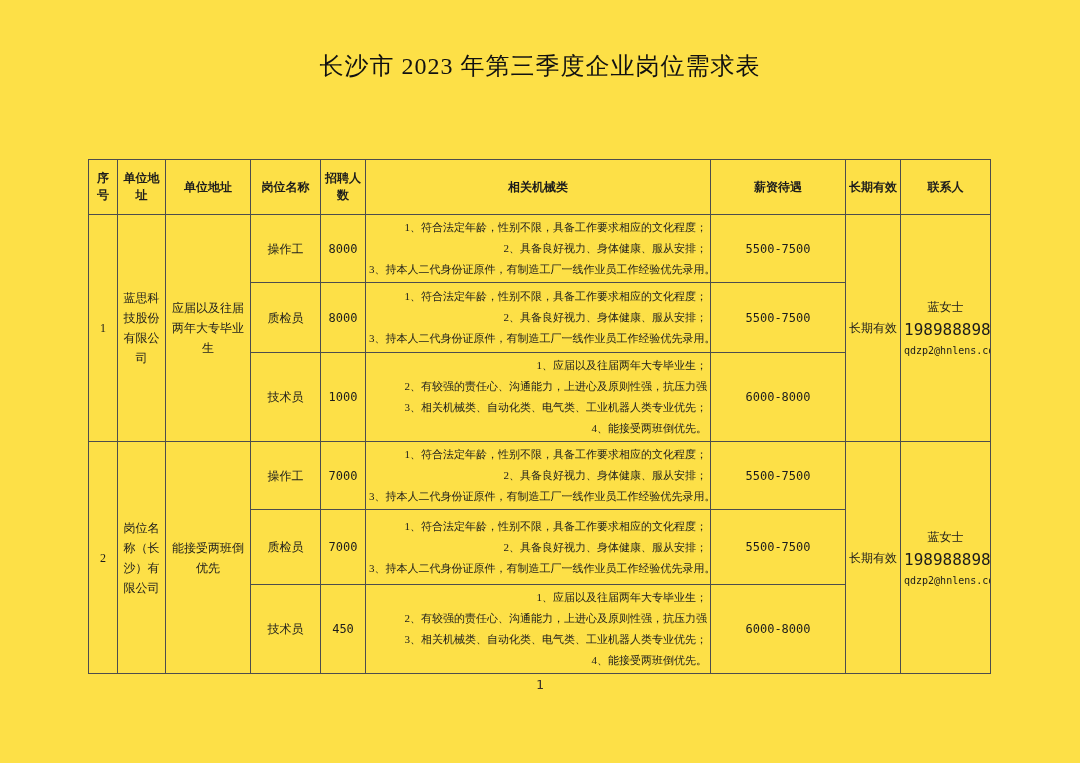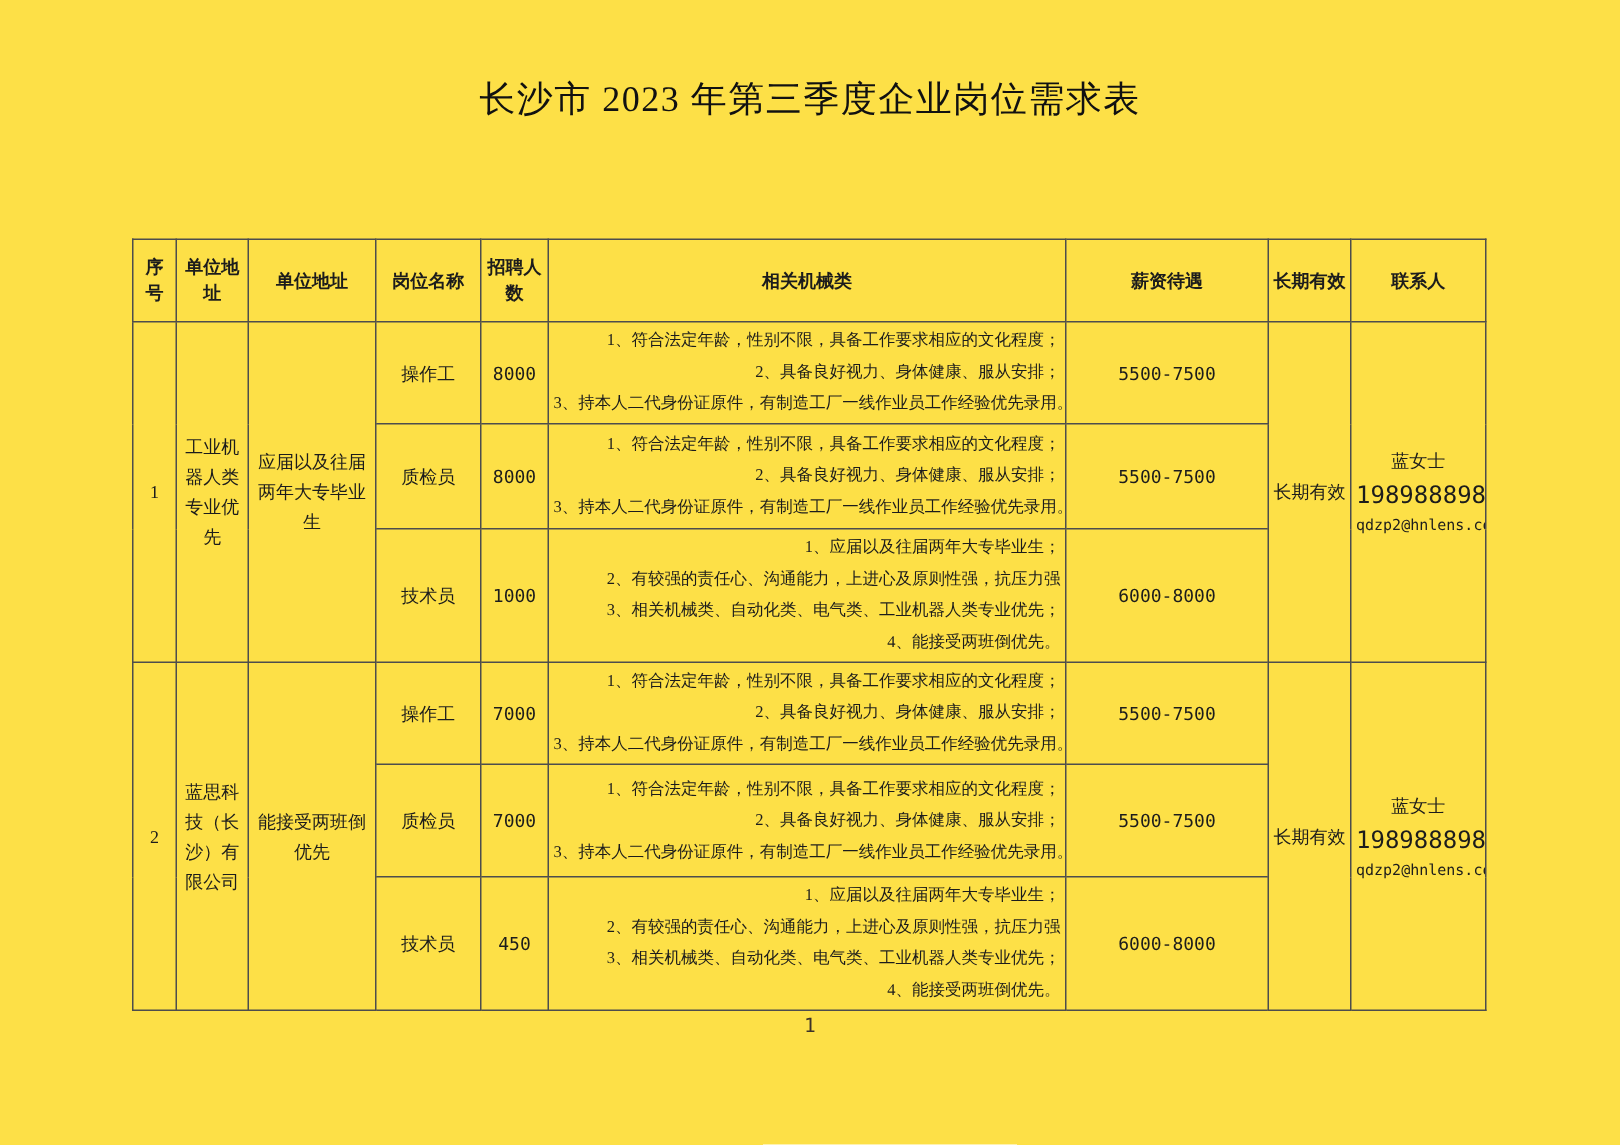--- a/index.html
+++ b/index.html
@@ -118,7 +118,7 @@
     <tbody>
         <tr style="height: 65px;">
           <td rowspan="3">1</td>
-          <td rowspan="3" class="cell-company-name">工业机器人类专业优先</td>
+          <td rowspan="3" class="cell-company-name">蓝思科技股份有限公司</td>
           <td rowspan="3" class="cell-address">应届以及往届两年大专毕业生</td>
           <td>操作工</td>
           <td class="mono">8000</td>

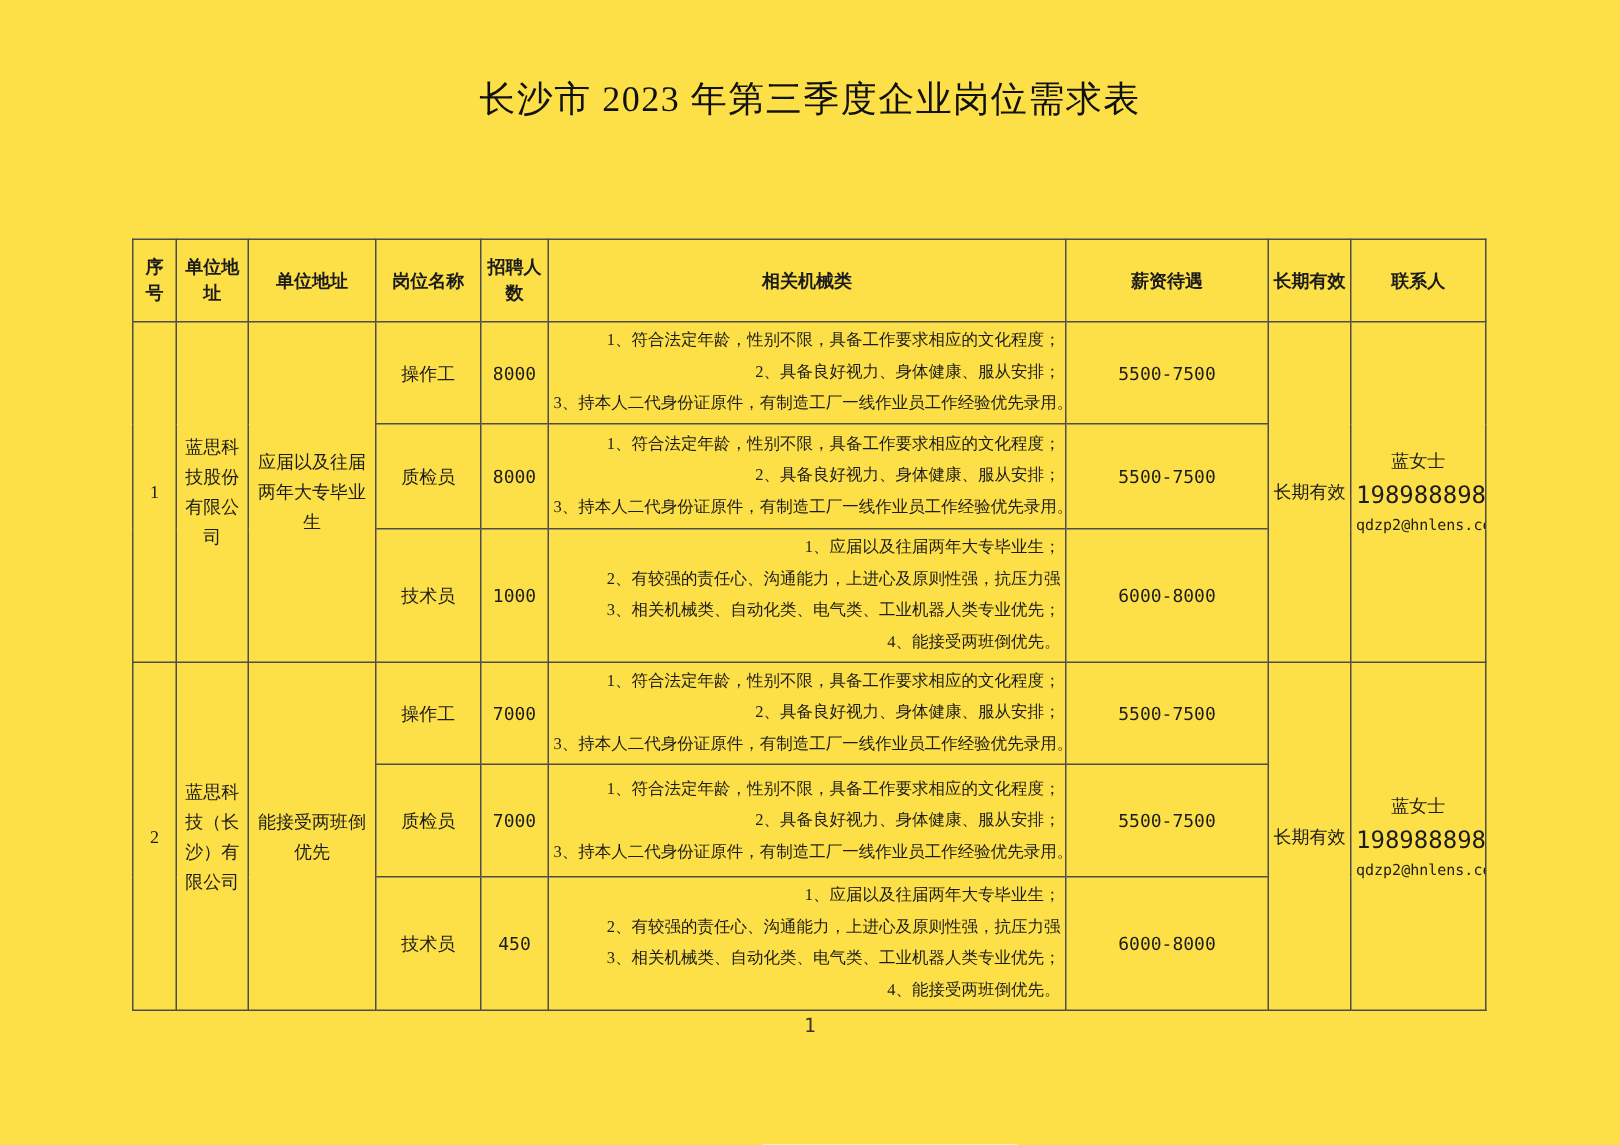--- a/index.html
+++ b/index.html
@@ -158,7 +158,7 @@
         </tr>
         <tr style="height: 65px;">
           <td rowspan="3">2</td>
-          <td rowspan="3" class="cell-company-name">蓝思科技（长沙）有限公司</td>
+          <td rowspan="3" class="cell-company-name">岗位名称（长沙）有限公司</td>
           <td rowspan="3" class="cell-address">能接受两班倒优先</td>
           <td>操作工</td>
           <td class="mono">7000</td>

